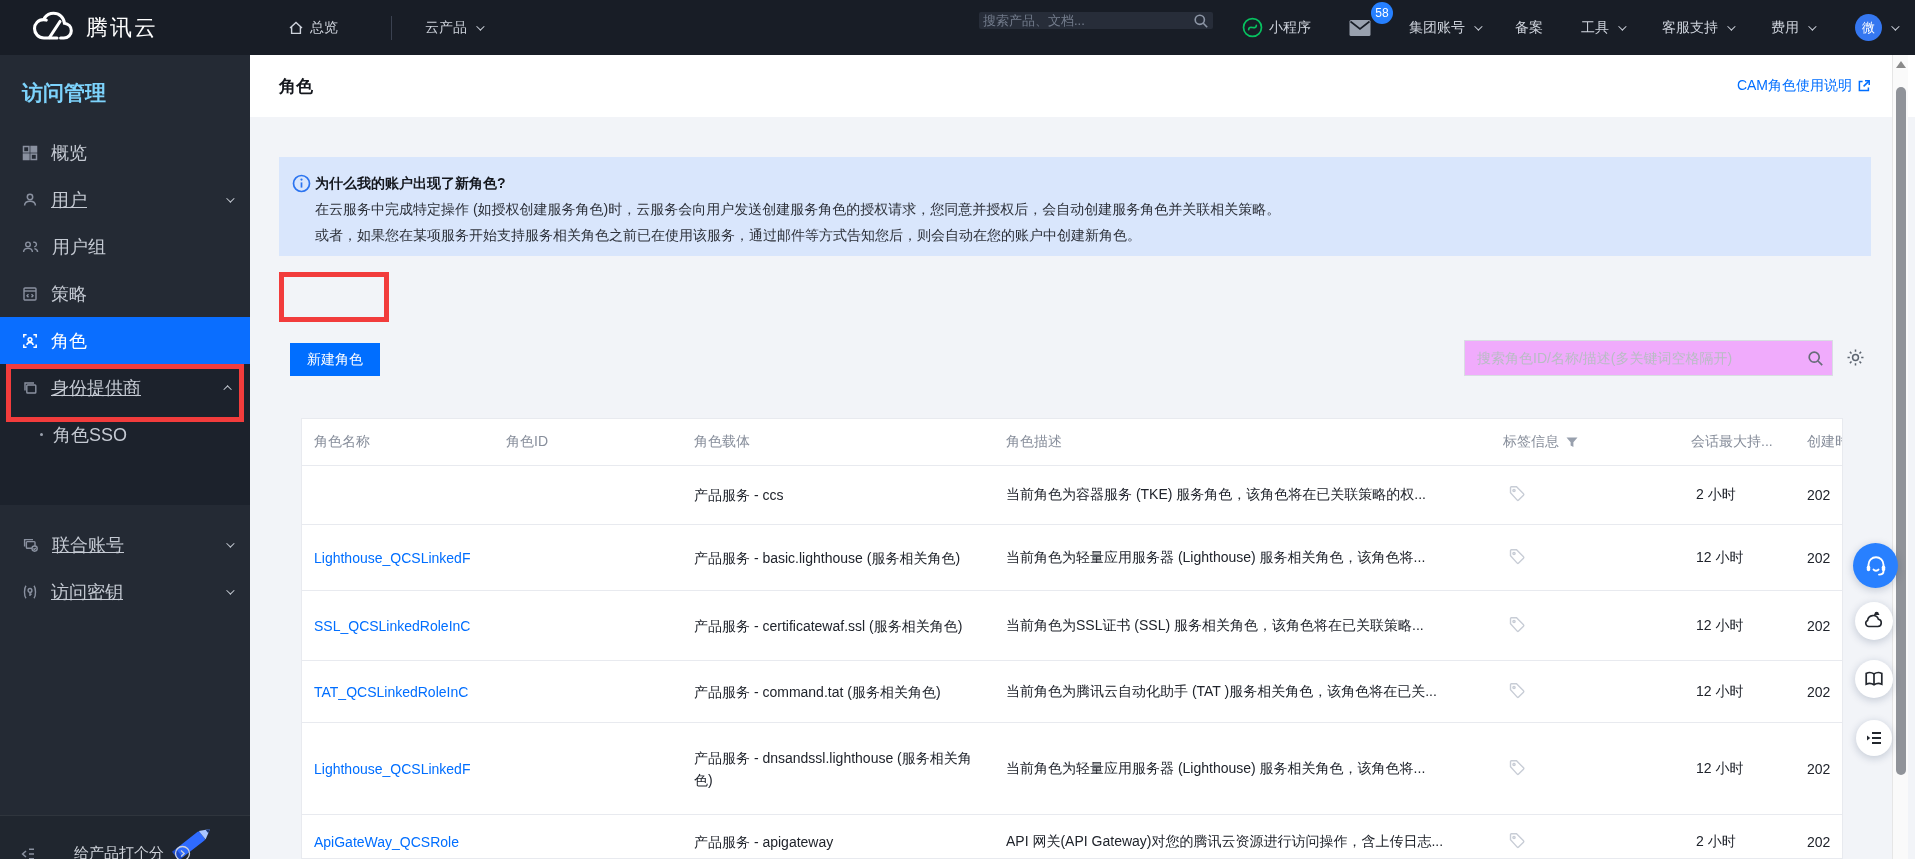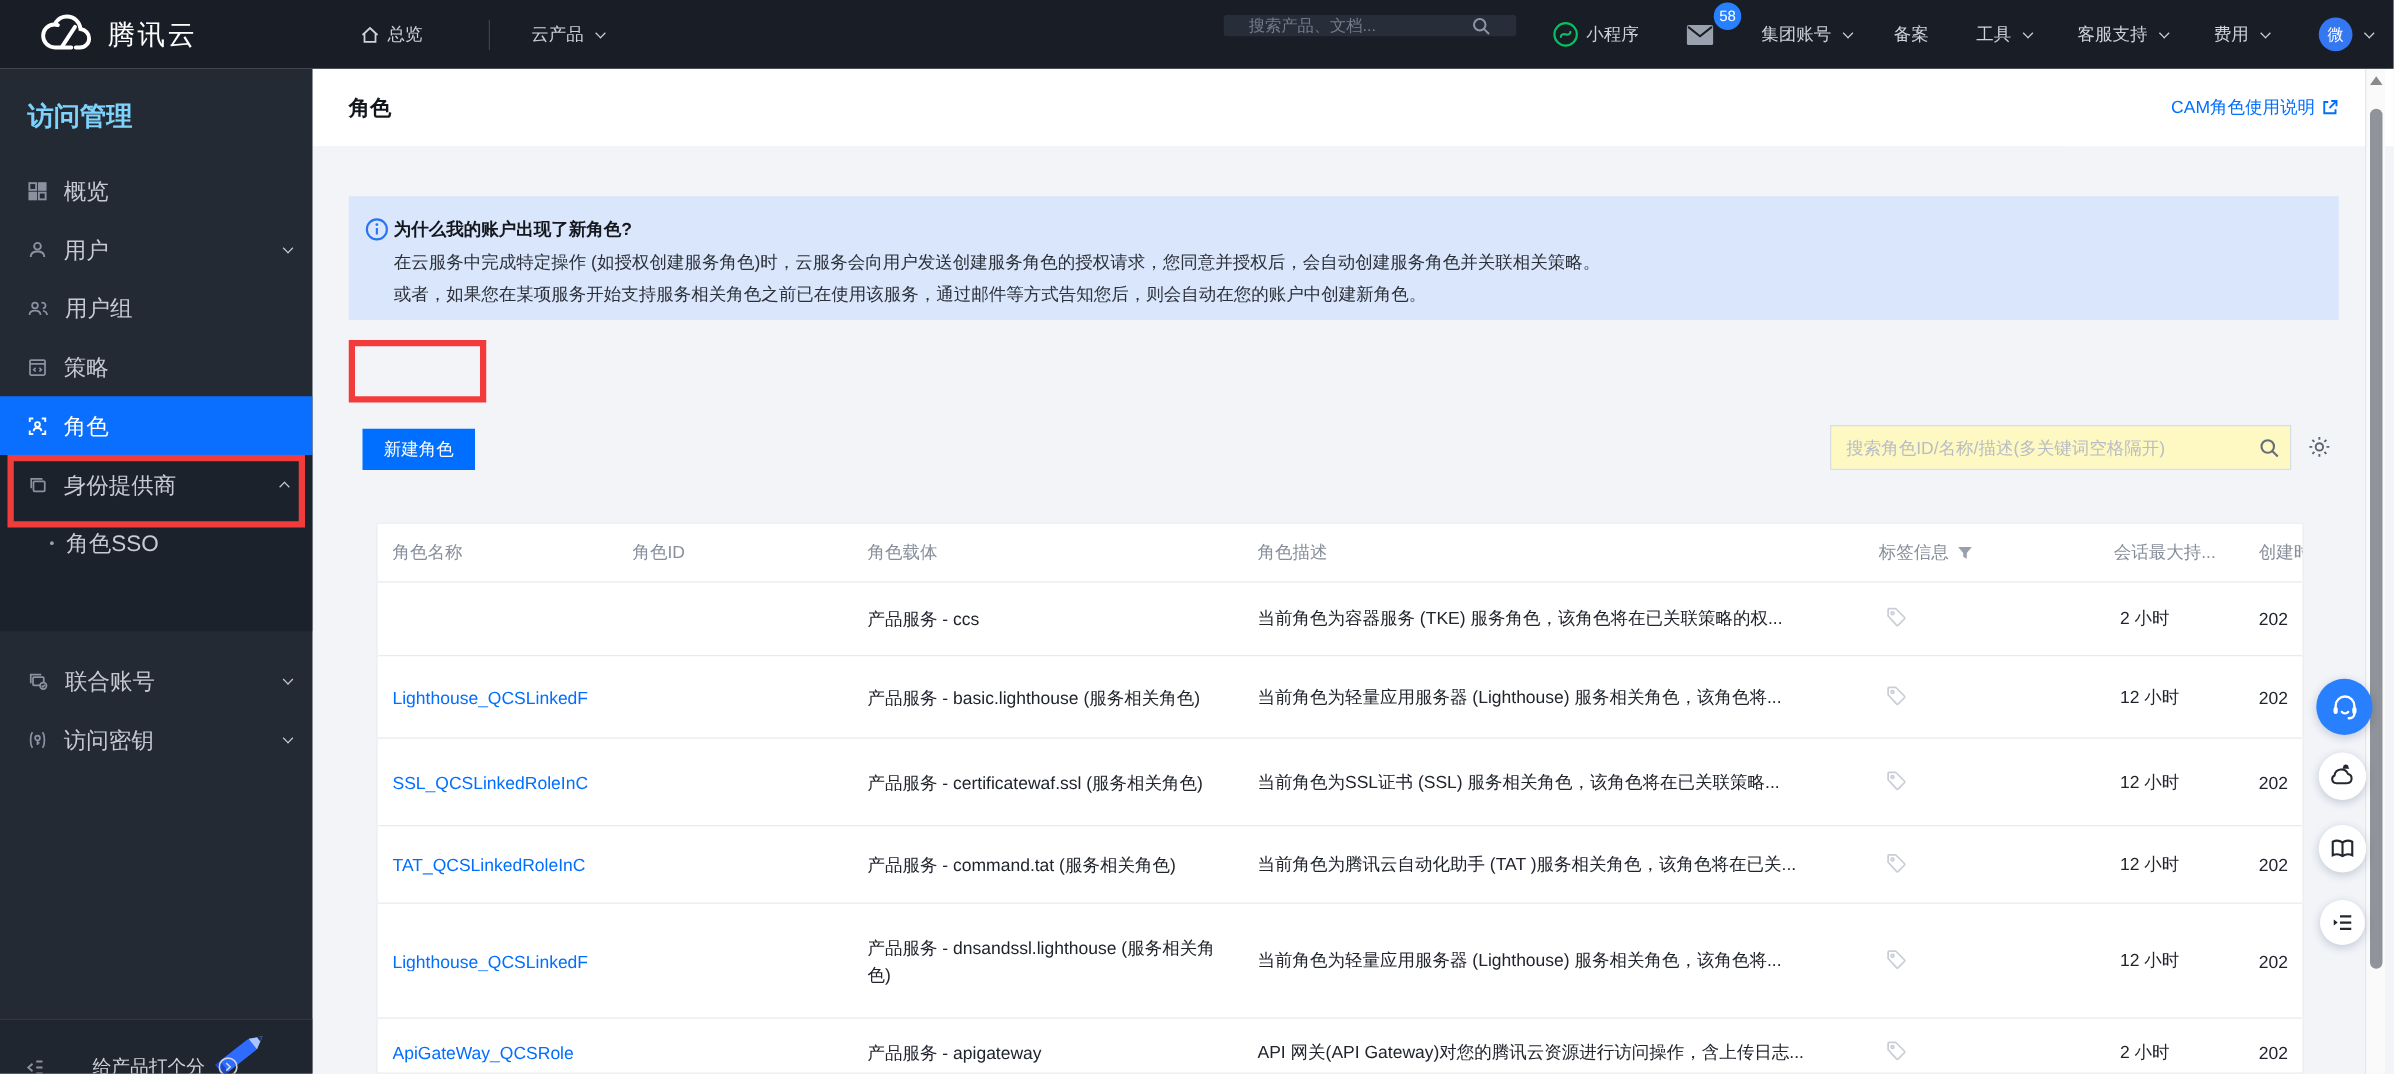--- a/index.html
+++ b/index.html
@@ -15,7 +15,7 @@
   .tb-divider { position:absolute; left:391px; top:16px; width:1px; height:24px; background:#3a4150; }
   .chev { display:inline-block; width:6px; height:6px; border-right:1.4px solid currentColor; border-bottom:1.4px solid currentColor; transform:rotate(45deg) translateY(-2px); margin-left:3px; }
   .chev.up { transform:rotate(-135deg) translateY(-2px); }
-  .tb-search { position:absolute; left:979px; top:12px; width:234px; height:17px; background:#272d39; border-radius:2px; display:flex; align-items:center; padding:0 20px; }
+  .tb-search { position:absolute; left:979px; top:12px; width:234px; height:17px; background:#272d39; border-radius:2px; display:flex; align-items:center; padding:0 4px; }
   .tb-search input { flex:1; background:transparent; border:none; outline:none; color:#c6ccd6; font-size:13px; }
   .tb-search input::placeholder { color:#737c8c; }
   .badge { position:absolute; left:1371px; top:2px; min-width:22px; height:22px; border-radius:11px; background:#2680ff; color:#fff; font-size:12px; display:flex; align-items:center; justify-content:center; padding:0 4px; }

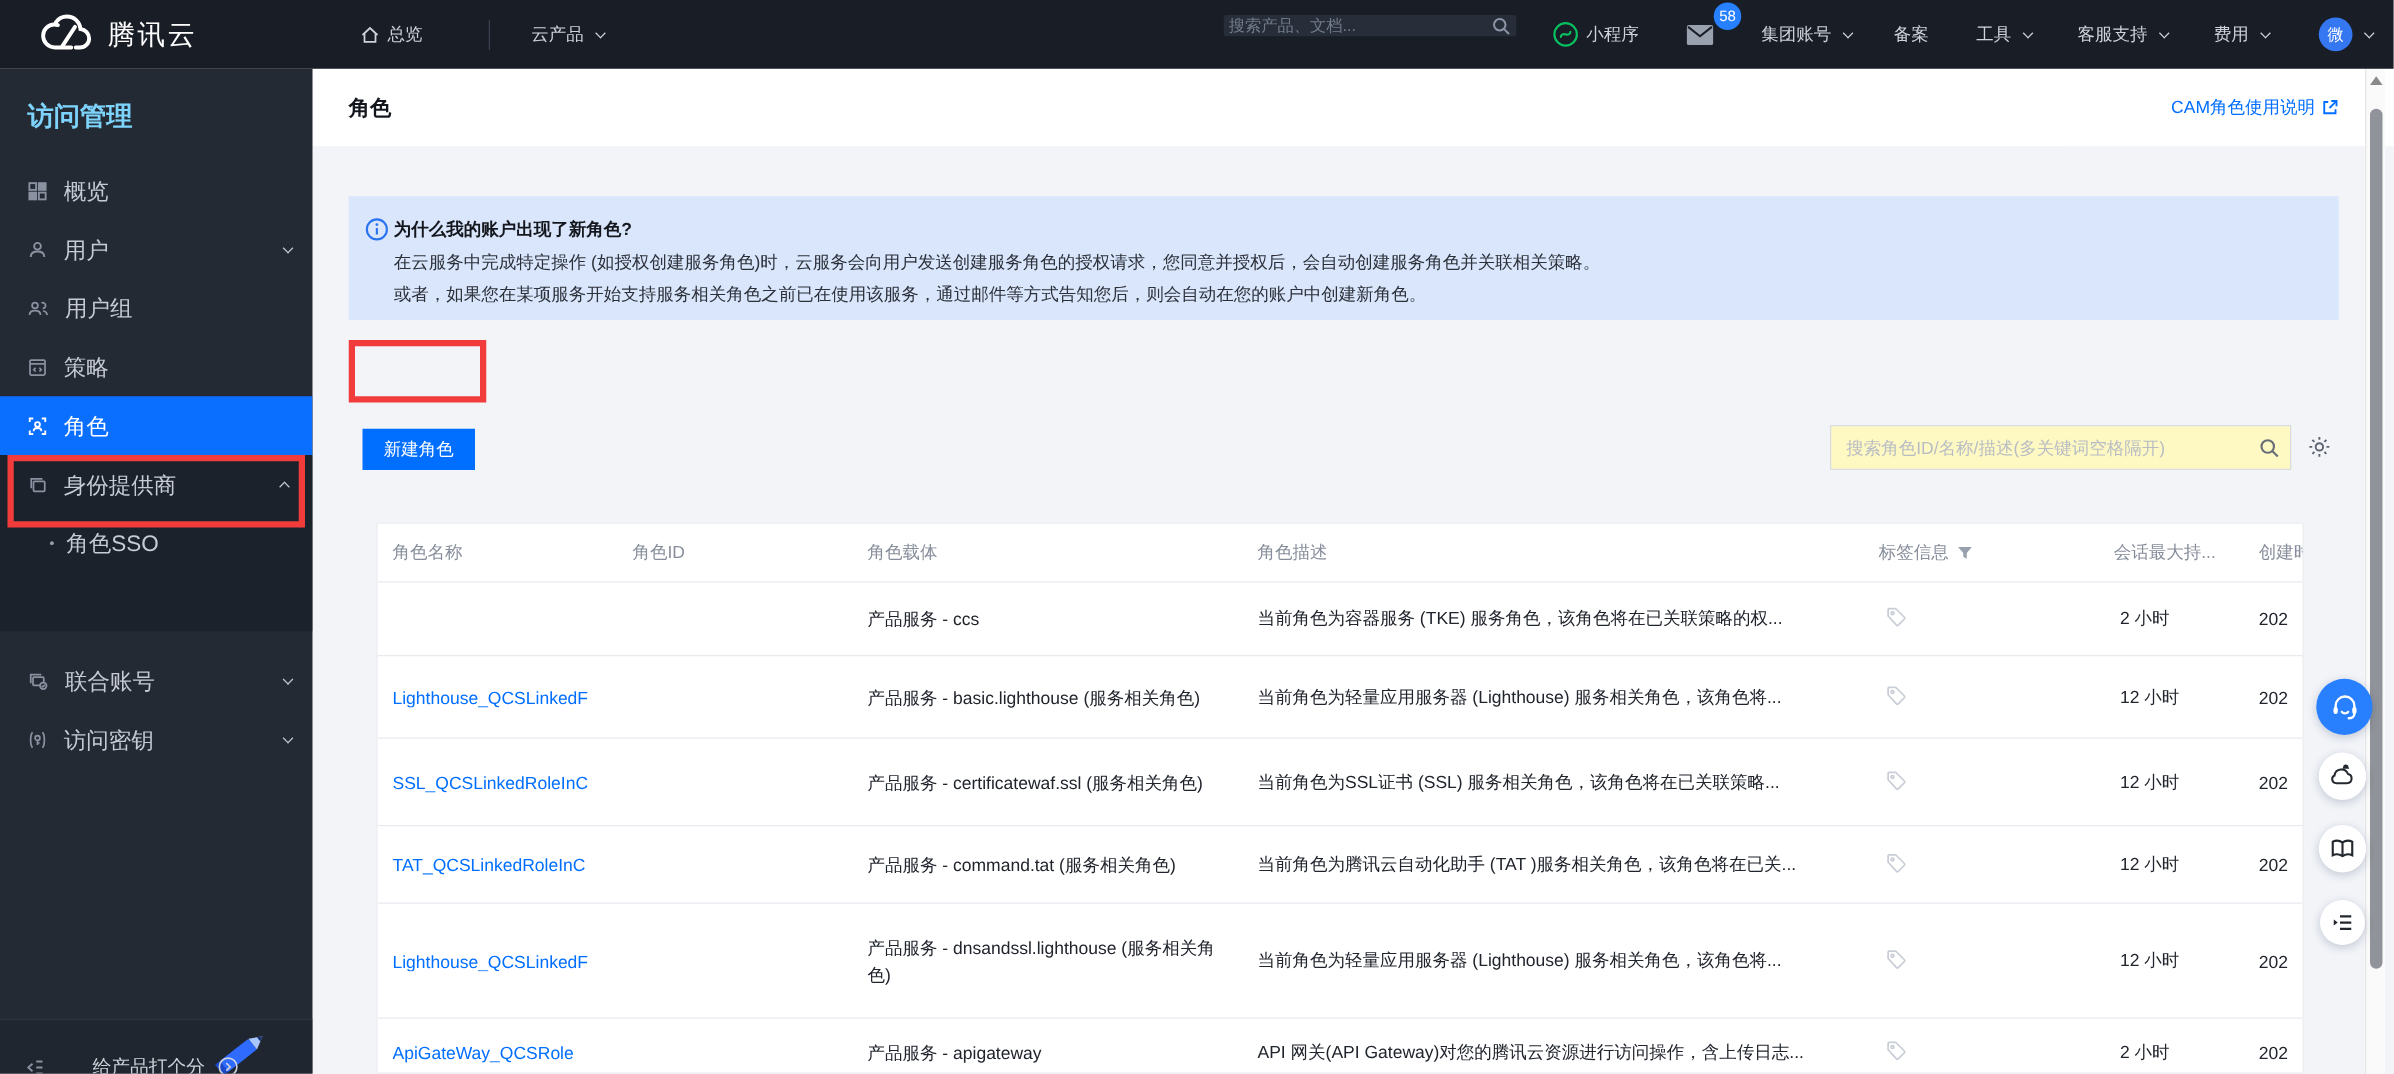--- a/index.html
+++ b/index.html
@@ -26,7 +26,7 @@
   .sb-title { position:absolute; left:22px; top:24px; color:#7dd3fc; font-size:21px; font-weight:bold; }
   .sb-item { position:absolute; left:0; width:250px; height:47px; display:flex; align-items:center; gap:13px; padding:0 18px 0 22px; color:#c5cad3; font-size:18px; cursor:pointer; }
   .sb-item .ic { color:#8a91a0; display:flex; }
-  .sb-item .grow { flex:1; }
+  .sb-item .grow { flex:1;text-decoration:underline; }
   .sb-item.active { background:#0a6eff; color:#fff; }
   .sb-item.active .ic { color:#fff; }
   .sb-sub { padding-left:40px; gap:10px;text-align:right; }

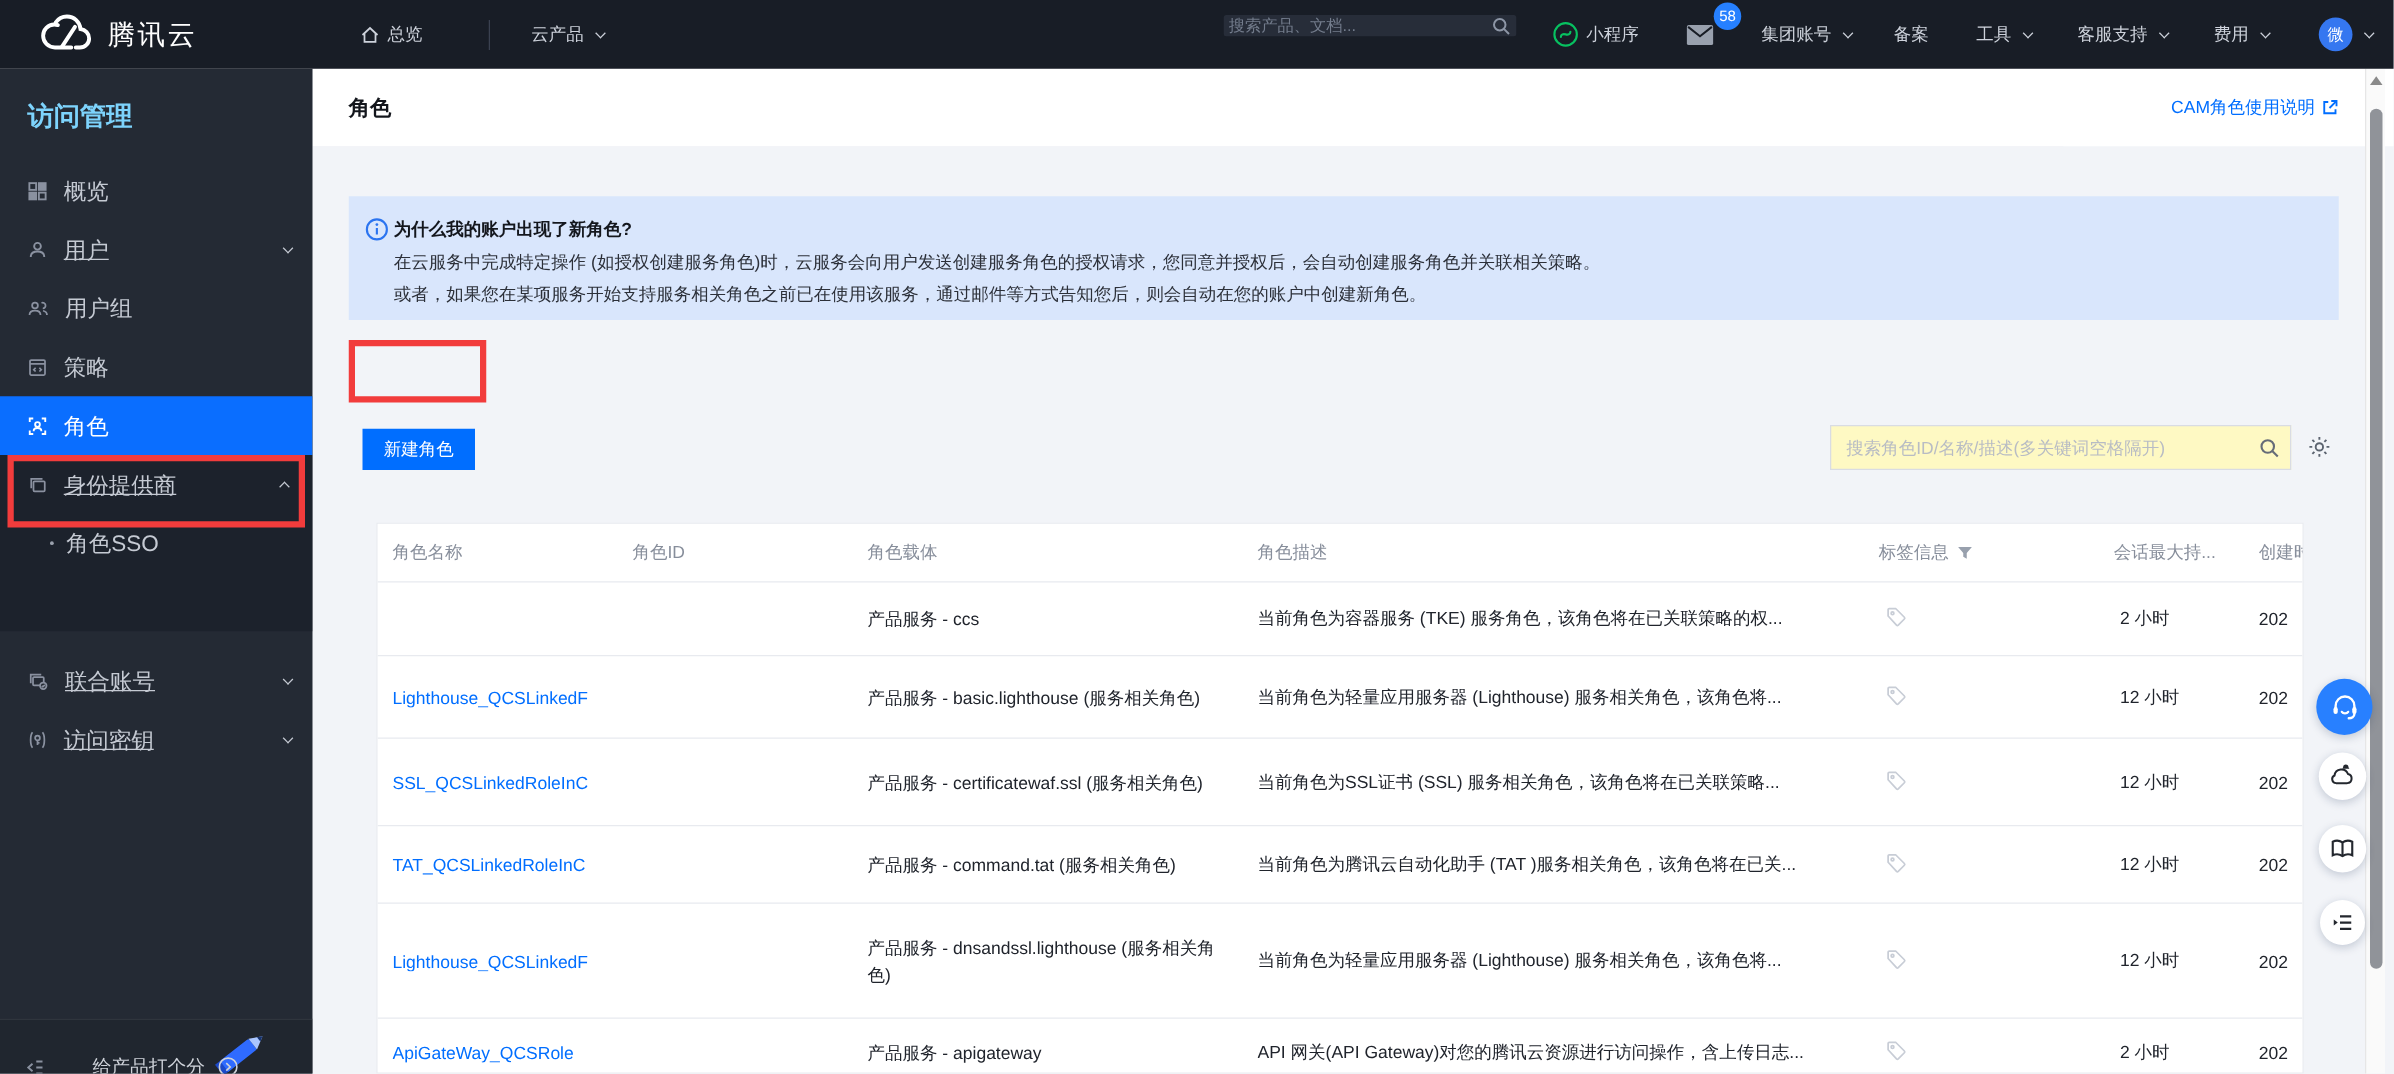--- a/index.html
+++ b/index.html
@@ -54,7 +54,7 @@
   .banner .info-ic { position:absolute; left:13px; top:17px; }
 
   .btn-primary { position:absolute; left:40px; top:226px; width:90px; height:33px; background:#006eff; color:#fff; font-size:14px; border:none; cursor:pointer; }
-  .tbl-search { position:absolute; left:1214px; top:223px; width:369px; height:36px; background:#fef9c3; border:1px solid #d9dce3; display:flex; align-items:center; }
+  .tbl-search { position:absolute; left:1214px; top:223px; width:369px; height:36px; background:#f0abfc; border:1px solid #d9dce3; display:flex; align-items:center; }
   .tbl-search input { flex:1; border:none; outline:none; font-size:14px; color:#333; padding:0 8px 0 12px; background:transparent; }
   .tbl-search input::placeholder { color:#b8bcc4; }
   .tbl-search .s-ic { width:34px; display:flex; align-items:center; justify-content:center; color:#666c78; cursor:pointer; }

